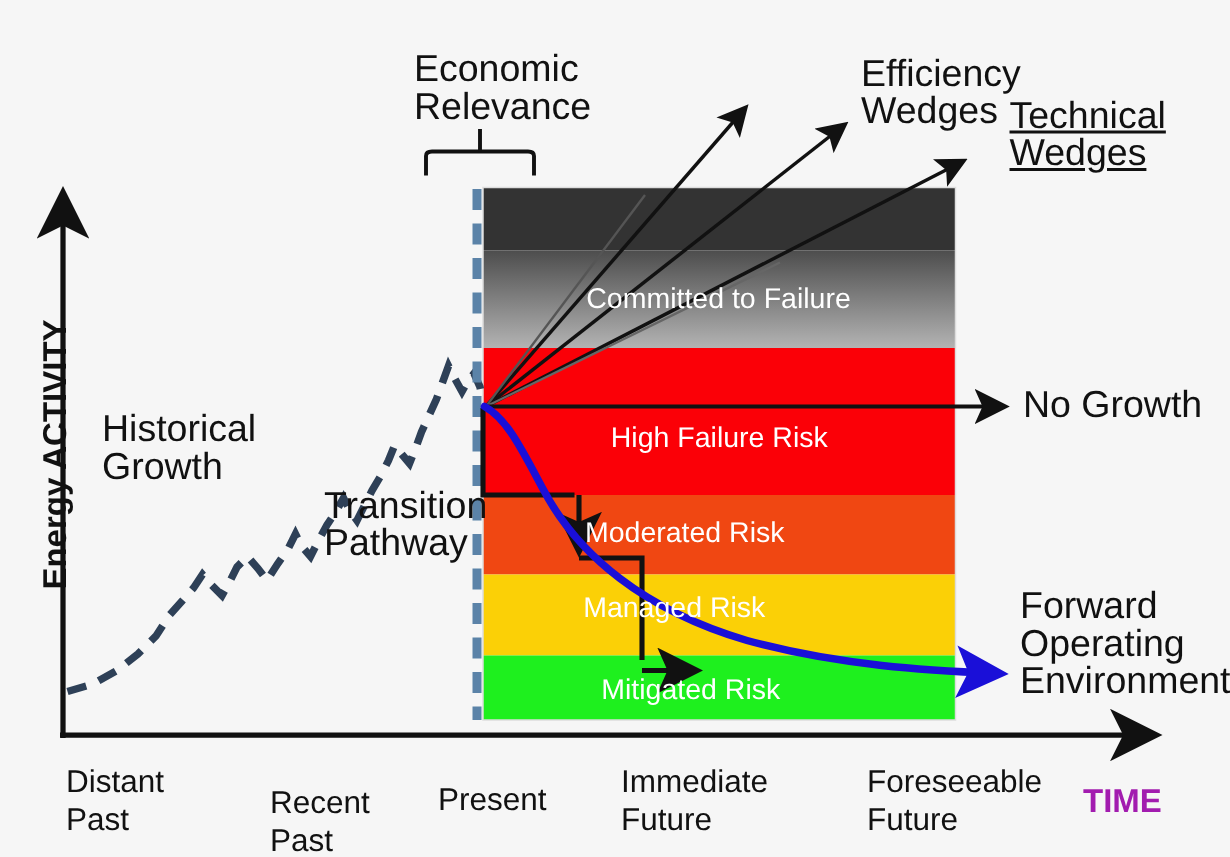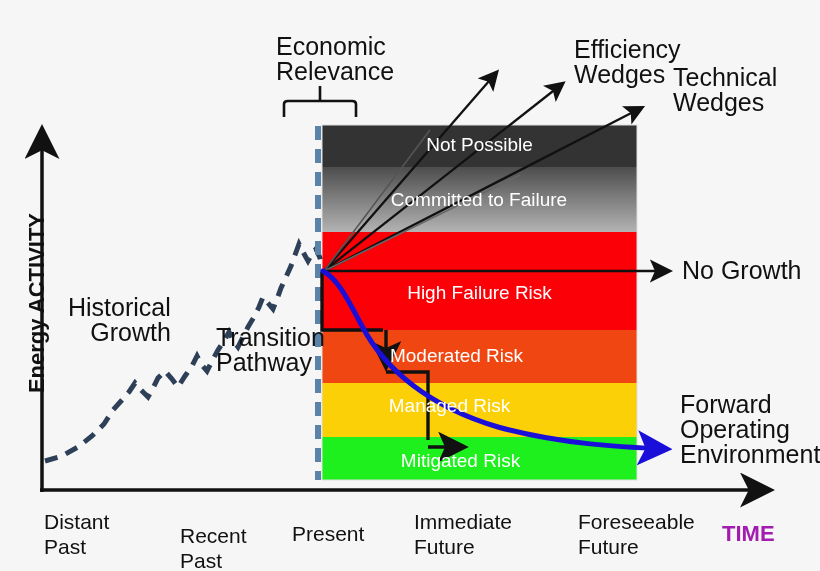--- a/index.html
+++ b/index.html
@@ -165,7 +165,7 @@
 Relevance</div>
   <div class="lbl" style="left:574px; top:37px;">Efficiency
 Wedges</div>
-  <div class="lbl" style="left:673px; top:65px;">Technical
+  <div class="lbl" style="left:673px; top:65px;text-decoration:underline;">Technical
 Wedges</div>
   <div class="lbl" style="left:682px; top:258px;">No Growth</div>
   <div class="lbl" style="left:680px; top:392px;">Forward

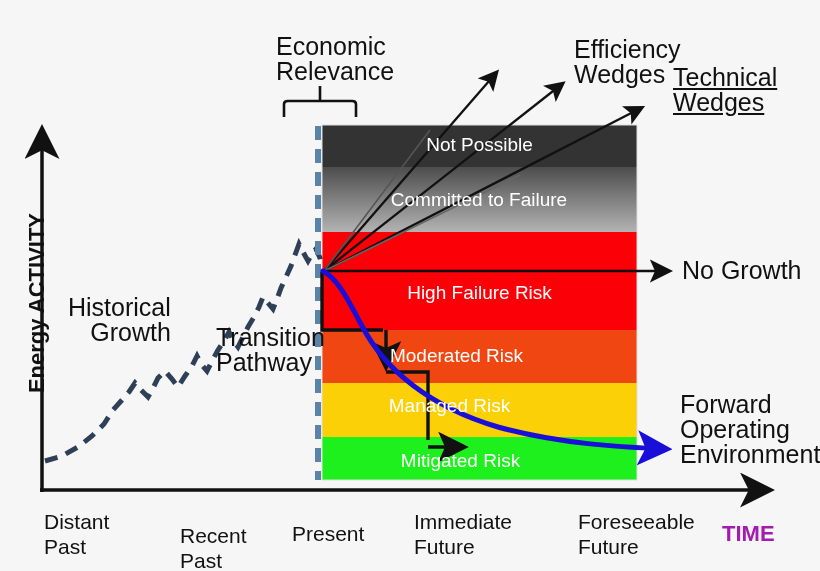--- a/index.html
+++ b/index.html
@@ -150,7 +150,6 @@
   <div class="axis-tick" style="left:578px; top:509px;">Foreseeable
 Future</div>
 
-  <div class="band-label" style="left:322px; top:134px; width:315px;">Not Possible</div>
   <div class="band-label" style="left:322px; top:189px; width:314px;">Committed to Failure</div>
   <div class="band-label" style="left:322px; top:282px; width:315px;">High Failure Risk</div>
   <div class="band-label" style="left:322px; top:345px; width:269px;">Moderated Risk</div>

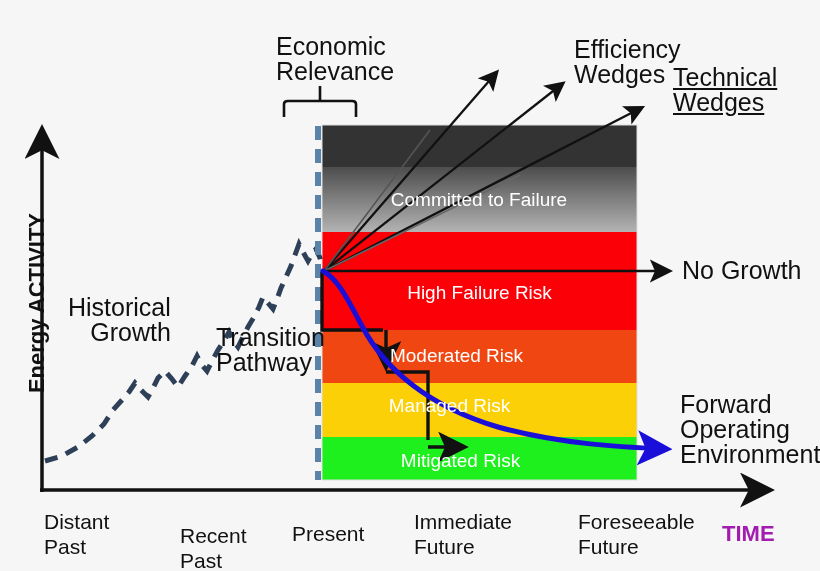--- a/index.html
+++ b/index.html
@@ -156,7 +156,7 @@
   <div class="band-label" style="left:322px; top:395px; width:255px;">Managed Risk</div>
   <div class="band-label" style="left:322px; top:450px; width:277px;">Mitigated Risk</div>
 
-  <div class="lbl" style="left:68px;  top:295px;text-align:right;">Historical
+  <div class="lbl" style="left:68px;  top:274px;">Historical
 Growth</div>
   <div class="lbl" style="left:216px; top:325px;">Transition
 Pathway</div>

